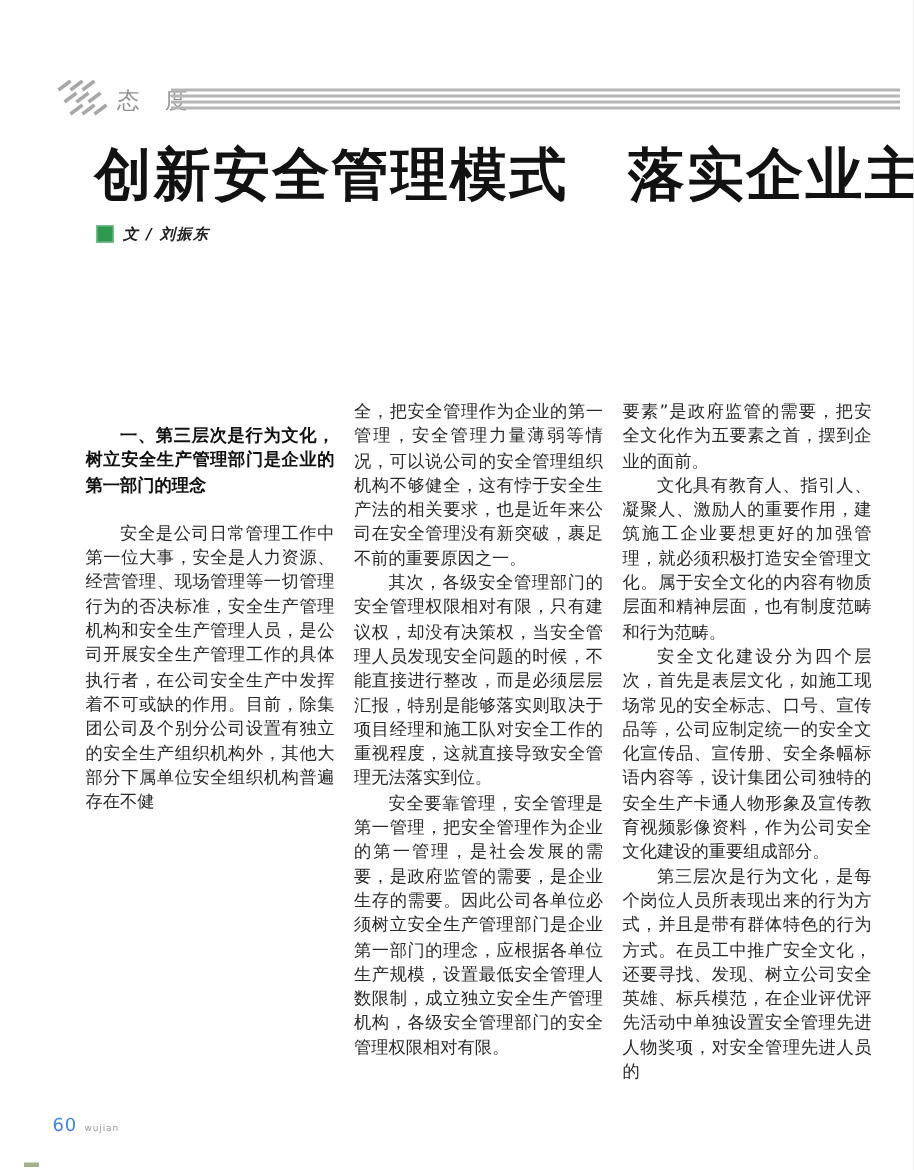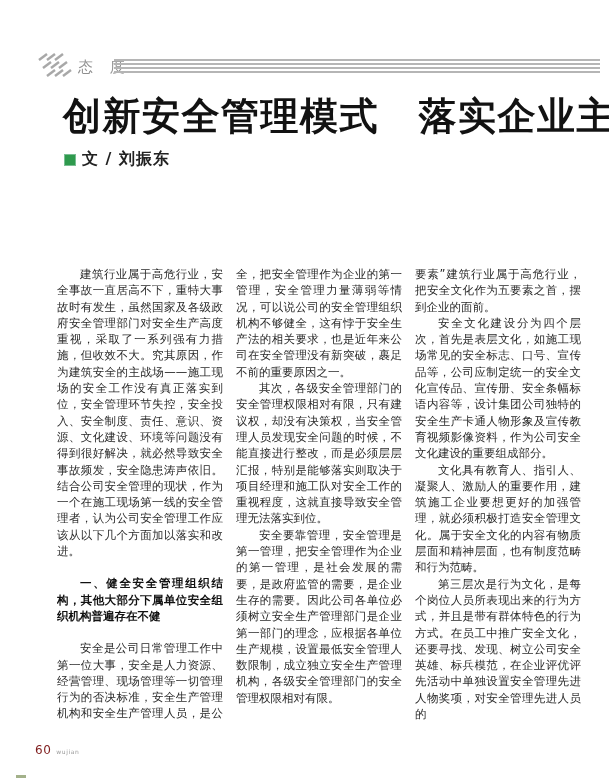--- a/index.html
+++ b/index.html
@@ -27,7 +27,7 @@
   }
   .byline{position:absolute;left:64px;top:149px;display:flex;align-items:center;}
   .byline-square{width:10px;height:10px;background:#2e9a4d;border:1px solid #79bd92;margin-right:6px;}
-  .byline-text{font-size:16px;font-weight:bold;color:#222;letter-spacing:1px;}
+  .byline-text{font-size:10px;font-weight:bold;color:#222;letter-spacing:1px;font-style:italic;}
   
   .columns{
     position:absolute;left:57px;top:266px;width:524px;height:458px;

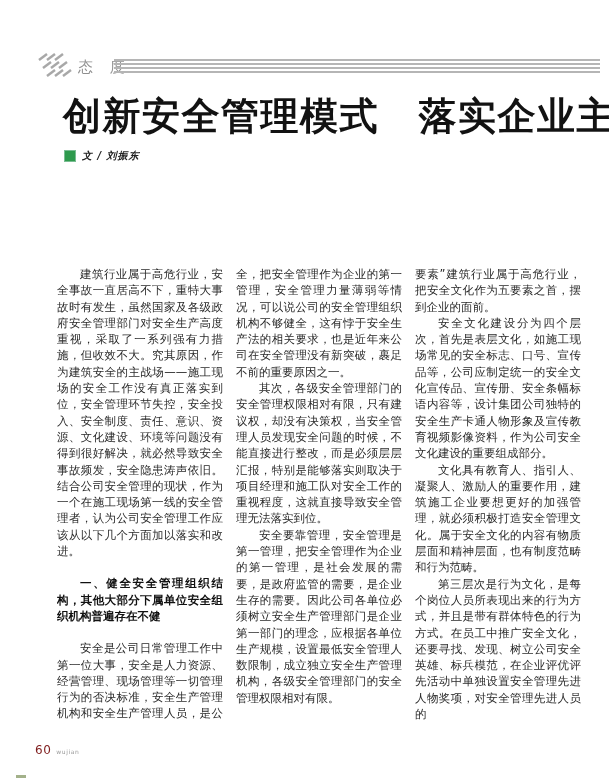--- a/index.html
+++ b/index.html
@@ -79,7 +79,6 @@
 
   <main class="columns" id="columns">
       <div class="col">
-        <p>建筑行业属于高危行业，安全事故一直居高不下，重特大事故时有发生，虽然国家及各级政府安全管理部门对安全生产高度重视，采取了一系列强有力措施，但收效不大。究其原因，作为建筑安全的主战场——施工现场的安全工作没有真正落实到位，安全管理环节失控，安全投入、安全制度、责任、意识、资源、文化建设、环境等问题没有得到很好解决，就必然导致安全事故频发，安全隐患涛声依旧。结合公司安全管理的现状，作为一个在施工现场第一线的安全管理者，认为公司安全管理工作应该从以下几个方面加以落实和改进。</p>
         <h3>一、健全安全管理组织结构，其他大部分下属单位安全组织机构普遍存在不健</h3>
         <p>安全是公司日常管理工作中第一位大事，安全是人力资源、经营管理、现场管理等一切管理行为的否决标准，安全生产管理机构和安全生产管理人员，是公司开展安全生产管理工作的具体执行者，在公司安全生产中发挥着不可或缺的作用。目前，除集团公司及个别分公司设置有独立的安全生产组织机构外，其他大部分下属单位安全组织机构普遍存在不健</p>
       </div>

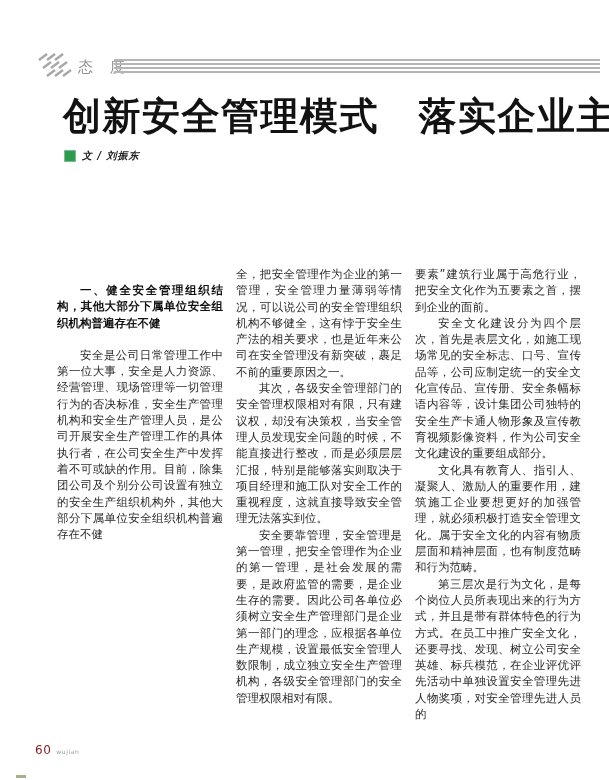--- a/index.html
+++ b/index.html
@@ -89,7 +89,7 @@
         <h3>二、打造河南五建安全文化体系</h3>
       </div>
       <div class="col">
-        <p class="noindent">要素”建筑行业属于高危行业，把安全文化作为五要素之首，摆到企业的面前。</p>
+        <p class="noindent">要素”是政府监管的需要，把安全文化作为五要素之首，摆到企业的面前。</p>
         <p>安全文化建设分为四个层次，首先是表层文化，如施工现场常见的安全标志、口号、宣传品等，公司应制定统一的安全文化宣传品、宣传册、安全条幅标语内容等，设计集团公司独特的安全生产卡通人物形象及宣传教育视频影像资料，作为公司安全文化建设的重要组成部分。</p>
         <p>文化具有教育人、指引人、凝聚人、激励人的重要作用，建筑施工企业要想更好的加强管理，就必须积极打造安全管理文化。属于安全文化的内容有物质层面和精神层面，也有制度范畴和行为范畴。</p>
         <p>第三层次是行为文化，是每个岗位人员所表现出来的行为方式，并且是带有群体特色的行为方式。在员工中推广安全文化，还要寻找、发现、树立公司安全英雄、标兵模范，在企业评优评先活动中单独设置安全管理先进人物奖项，对安全管理先进人员的</p>

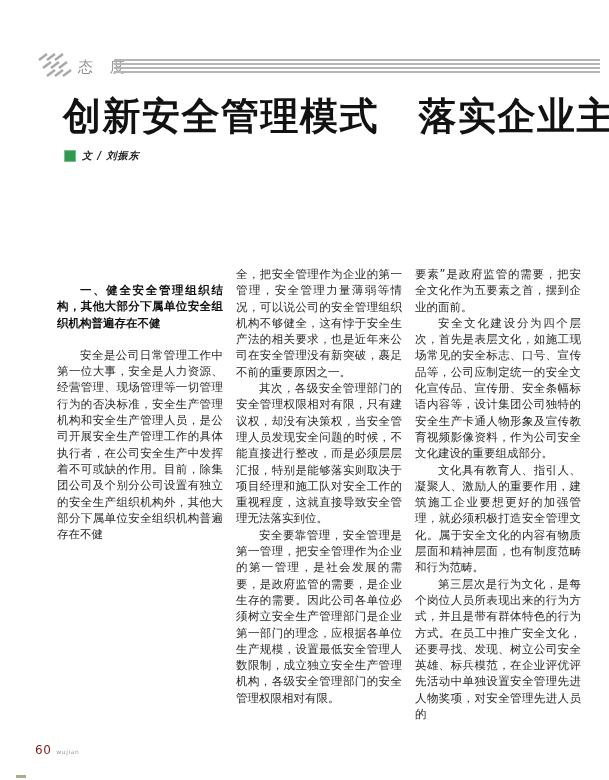--- a/index.html
+++ b/index.html
@@ -79,7 +79,7 @@
 
   <main class="columns" id="columns">
       <div class="col">
-        <h3>一、健全安全管理组织结构，其他大部分下属单位安全组织机构普遍存在不健</h3>
+        <h3>一、第三层次是行为文化，树立安全生产管理部门是企业的第一部门的理念</h3>
         <p>安全是公司日常管理工作中第一位大事，安全是人力资源、经营管理、现场管理等一切管理行为的否决标准，安全生产管理机构和安全生产管理人员，是公司开展安全生产管理工作的具体执行者，在公司安全生产中发挥着不可或缺的作用。目前，除集团公司及个别分公司设置有独立的安全生产组织机构外，其他大部分下属单位安全组织机构普遍存在不健</p>
       </div>
       <div class="col">

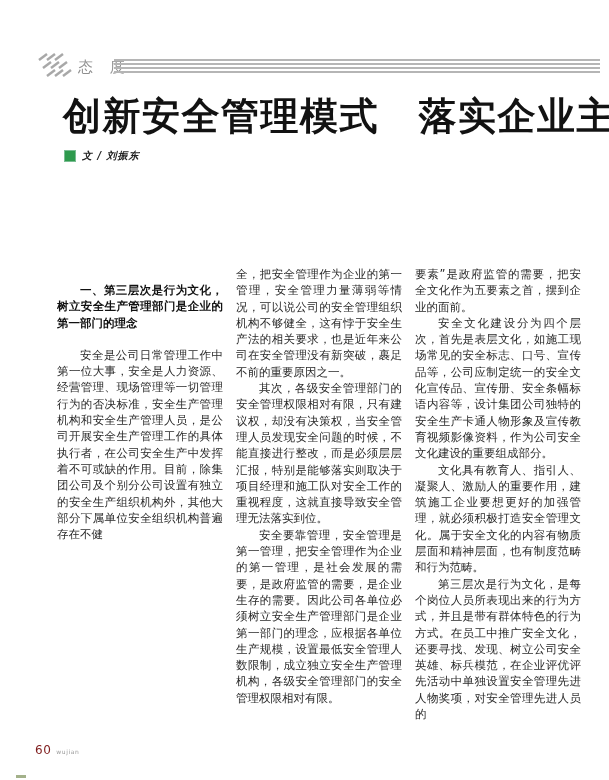--- a/index.html
+++ b/index.html
@@ -90,8 +90,8 @@
       </div>
       <div class="col">
         <p class="noindent">要素”是政府监管的需要，把安全文化作为五要素之首，摆到企业的面前。</p>
+        <p>文化具有教育人、指引人、凝聚人、激励人的重要作用，建筑施工企业要想更好的加强管理，就必须积极打造安全管理文化。属于安全文化的内容有物质层面和精神层面，也有制度范畴和行为范畴。</p>
         <p>安全文化建设分为四个层次，首先是表层文化，如施工现场常见的安全标志、口号、宣传品等，公司应制定统一的安全文化宣传品、宣传册、安全条幅标语内容等，设计集团公司独特的安全生产卡通人物形象及宣传教育视频影像资料，作为公司安全文化建设的重要组成部分。</p>
-        <p>文化具有教育人、指引人、凝聚人、激励人的重要作用，建筑施工企业要想更好的加强管理，就必须积极打造安全管理文化。属于安全文化的内容有物质层面和精神层面，也有制度范畴和行为范畴。</p>
         <p>第三层次是行为文化，是每个岗位人员所表现出来的行为方式，并且是带有群体特色的行为方式。在员工中推广安全文化，还要寻找、发现、树立公司安全英雄、标兵模范，在企业评优评先活动中单独设置安全管理先进人物奖项，对安全管理先进人员的</p>
       </div>
     </main>

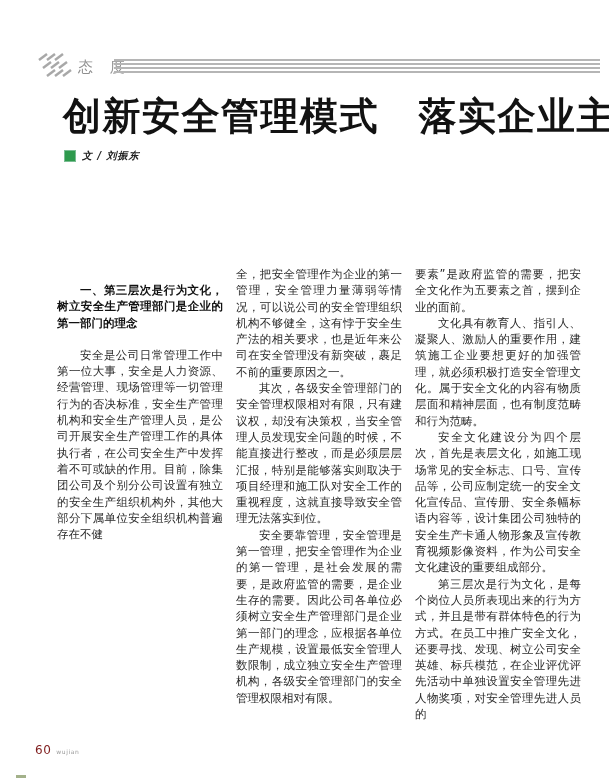--- a/index.html
+++ b/index.html
@@ -39,7 +39,7 @@
   .col h3{margin:16px 0;font-size:11.5px;line-height:16.3px;font-weight:bold;color:#111;text-indent:2em;}
   
   .footer{position:absolute;left:35px;top:743px;display:flex;align-items:baseline;}
-  .pagenum{font-size:12px;color:#7f1d1d;letter-spacing:0.5px;}
+  .pagenum{font-size:12px;color:#3b82f6;letter-spacing:0.5px;}
   .mag{font-size:6px;color:#999;margin-left:5px;letter-spacing:0.6px;}
   .corner-dash{position:absolute;left:16px;top:775px;width:10px;height:3px;background:#a3b18a;}
 </style>

